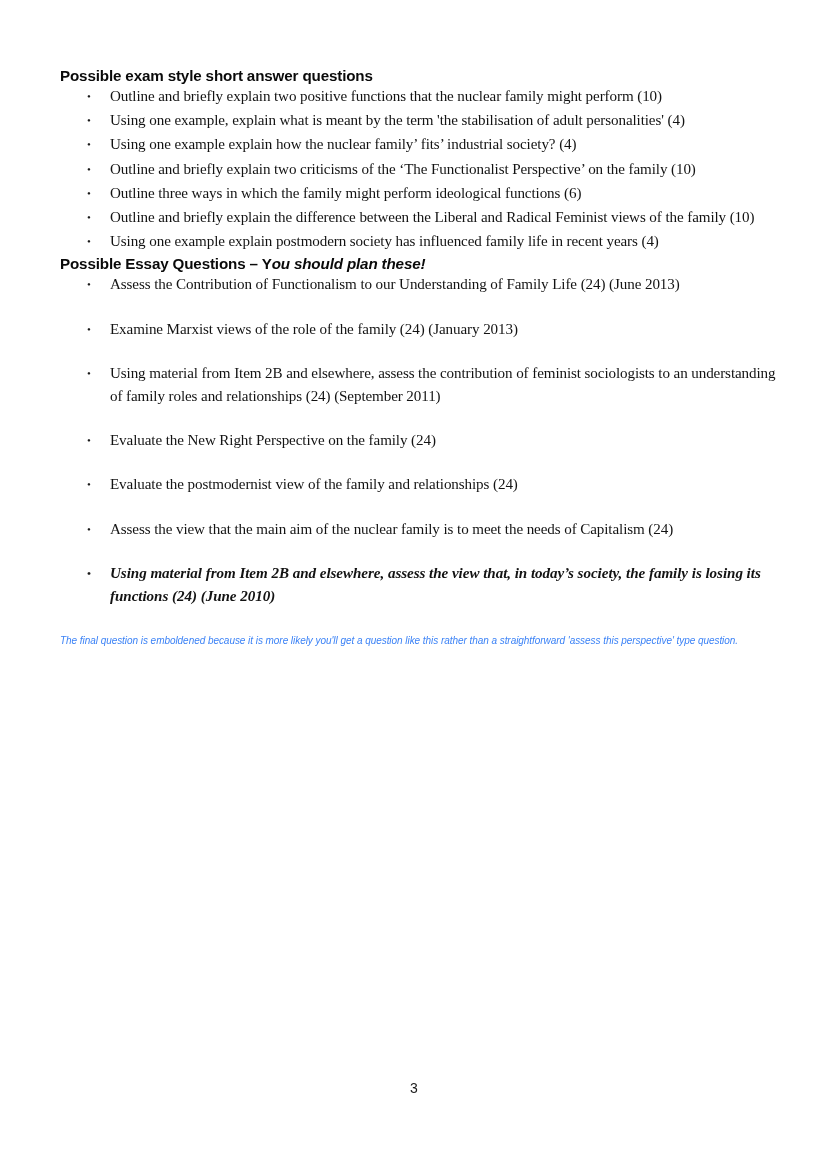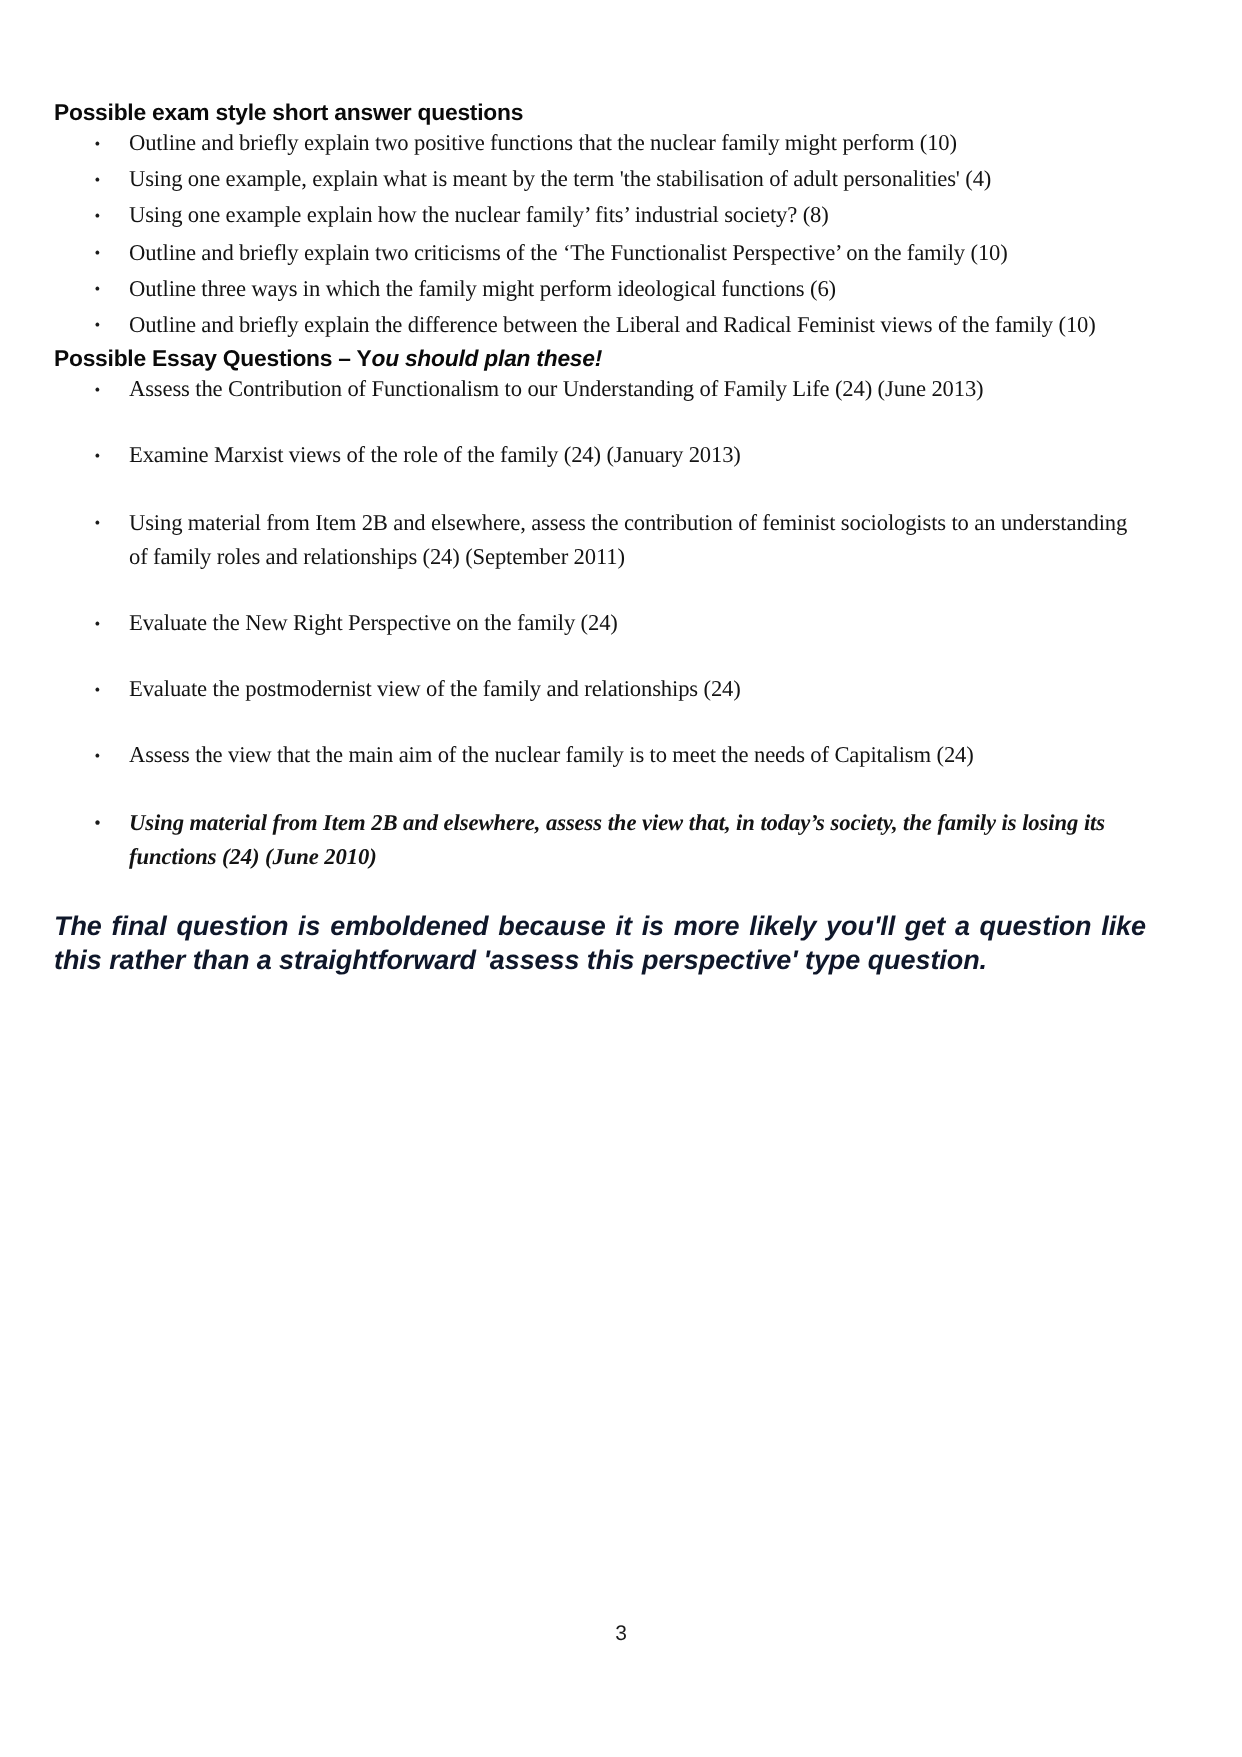--- a/index.html
+++ b/index.html
@@ -26,7 +26,7 @@
 
   .content {
     position: absolute;
-    left: 36px;
+    left: 60px;
     top: 66px;
     width: 728px;
   }

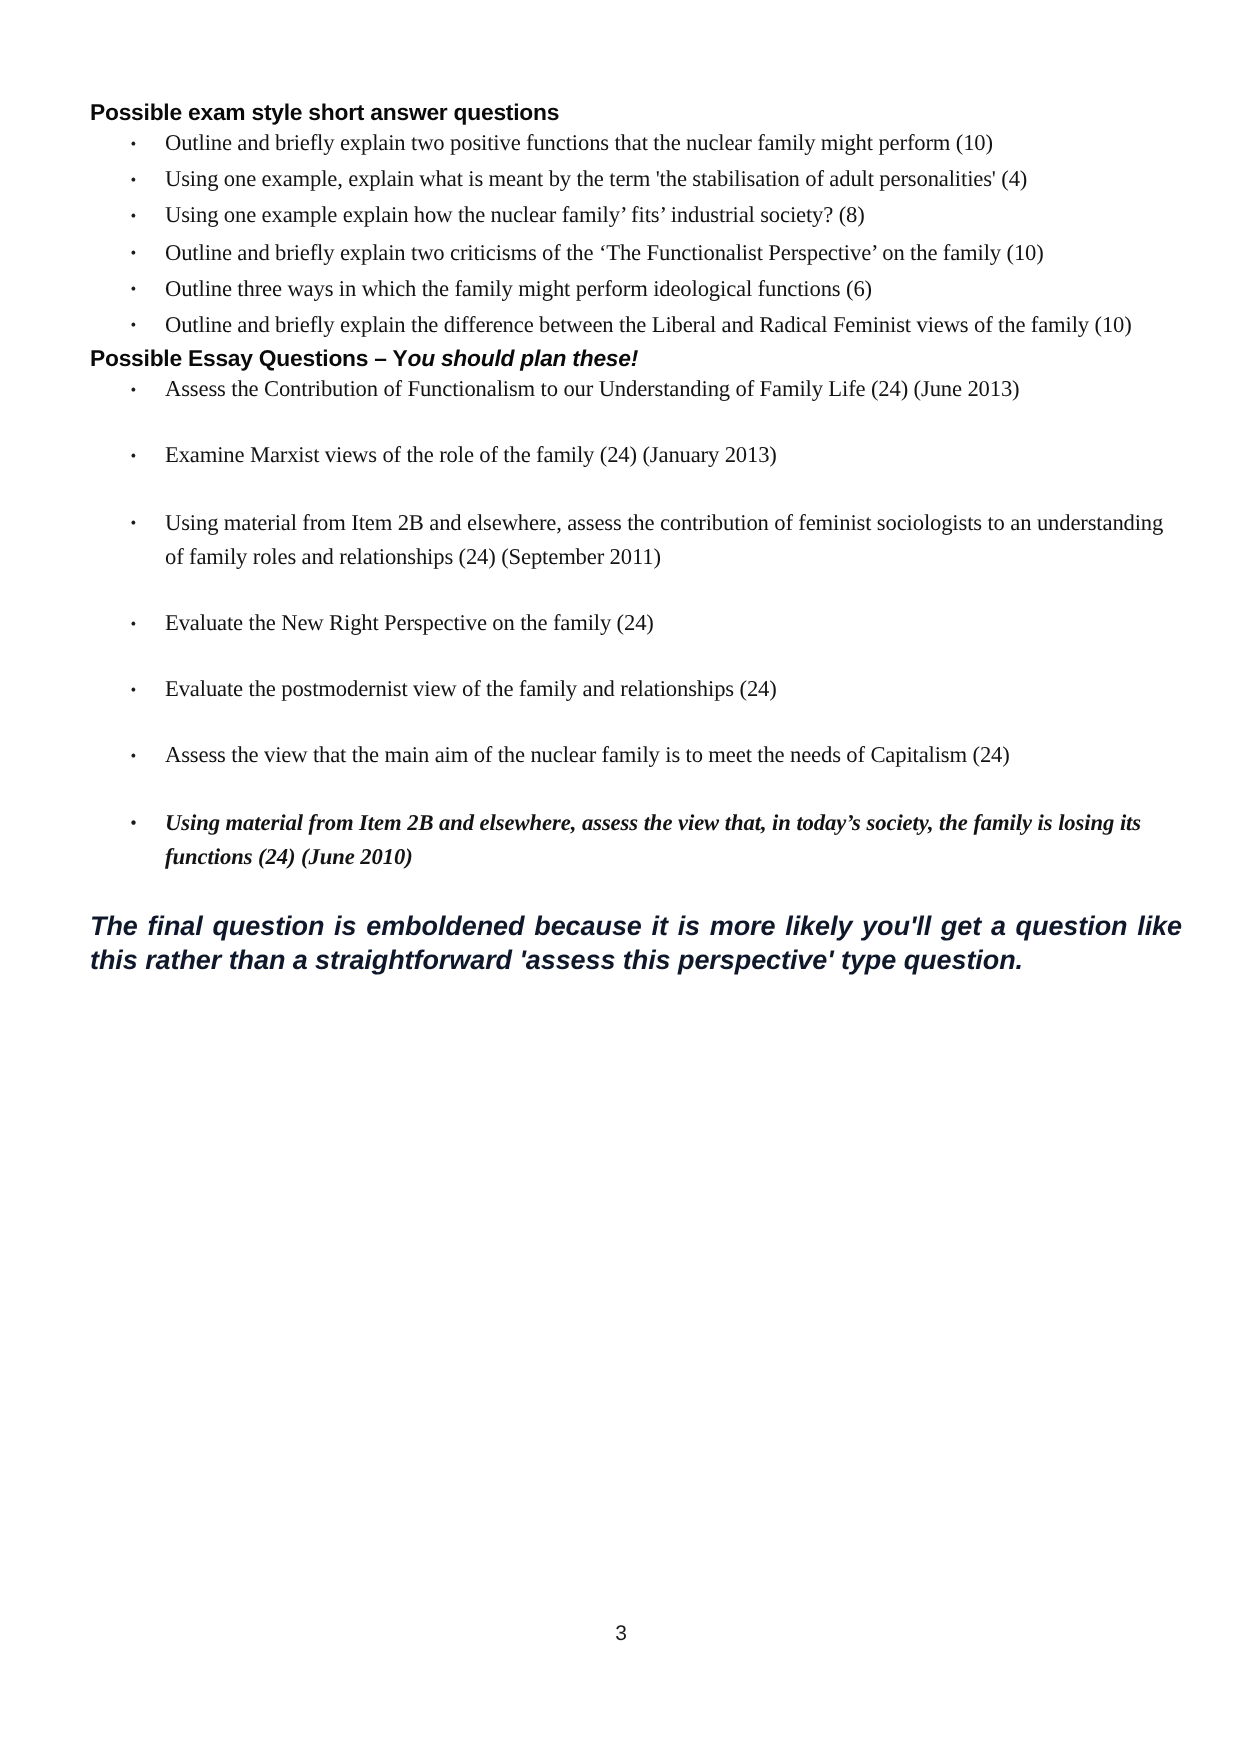--- a/index.html
+++ b/index.html
@@ -132,7 +132,7 @@
     <ul class="bullet-list short-answer-list">
       <li class="bullet-item">Outline and briefly explain two positive functions that the nuclear family might perform (10)</li>
       <li class="bullet-item">Using one example, explain what is meant by the term 'the stabilisation of adult personalities' (4)</li>
-      <li class="bullet-item">Using one example explain how the nuclear family’ fits’ industrial society? (8)</li>
+      <li class="bullet-item">Using one example explain how the nuclear family’ fits’ industrial society? (4)</li>
       <li class="bullet-item">Outline and briefly explain two criticisms of the ‘The Functionalist Perspective’ on the family (10)</li>
       <li class="bullet-item">Outline three ways in which the family might perform ideological functions (6)</li>
       <li class="bullet-item">Outline and briefly explain the difference between the Liberal and Radical Feminist views of the family (10)</li>

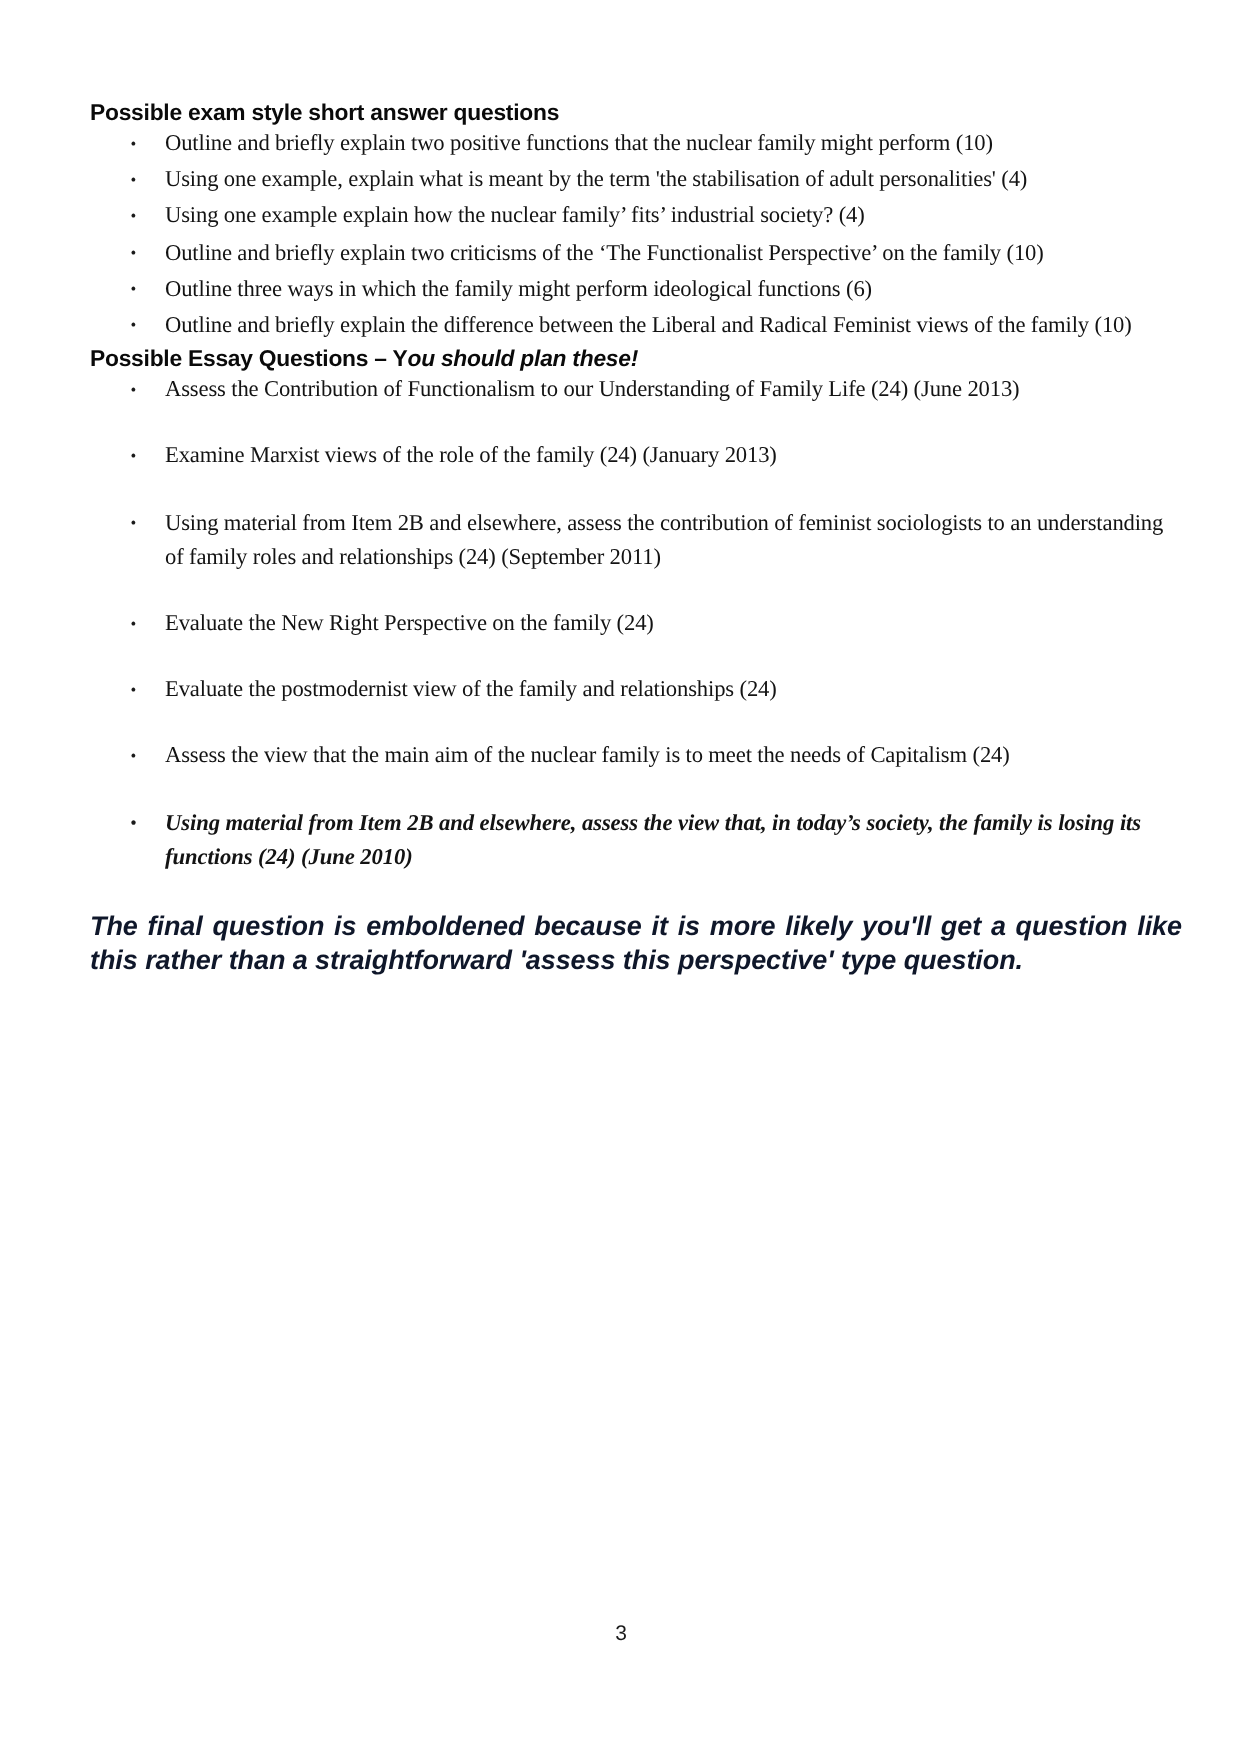--- a/index.html
+++ b/index.html
@@ -136,6 +136,7 @@
       <li class="bullet-item">Outline and briefly explain two criticisms of the ‘The Functionalist Perspective’ on the family (10)</li>
       <li class="bullet-item">Outline three ways in which the family might perform ideological functions (6)</li>
       <li class="bullet-item">Outline and briefly explain the difference between the Liberal and Radical Feminist views of the family (10)</li>
+      <li class="bullet-item">Using one example explain postmodern society has influenced family life in recent years (4)</li>
     </ul>
 
     <h2 class="section-heading heading-essay"><span>Possible Essay Questions – Y</span><span class="ital">ou should plan these!</span></h2>

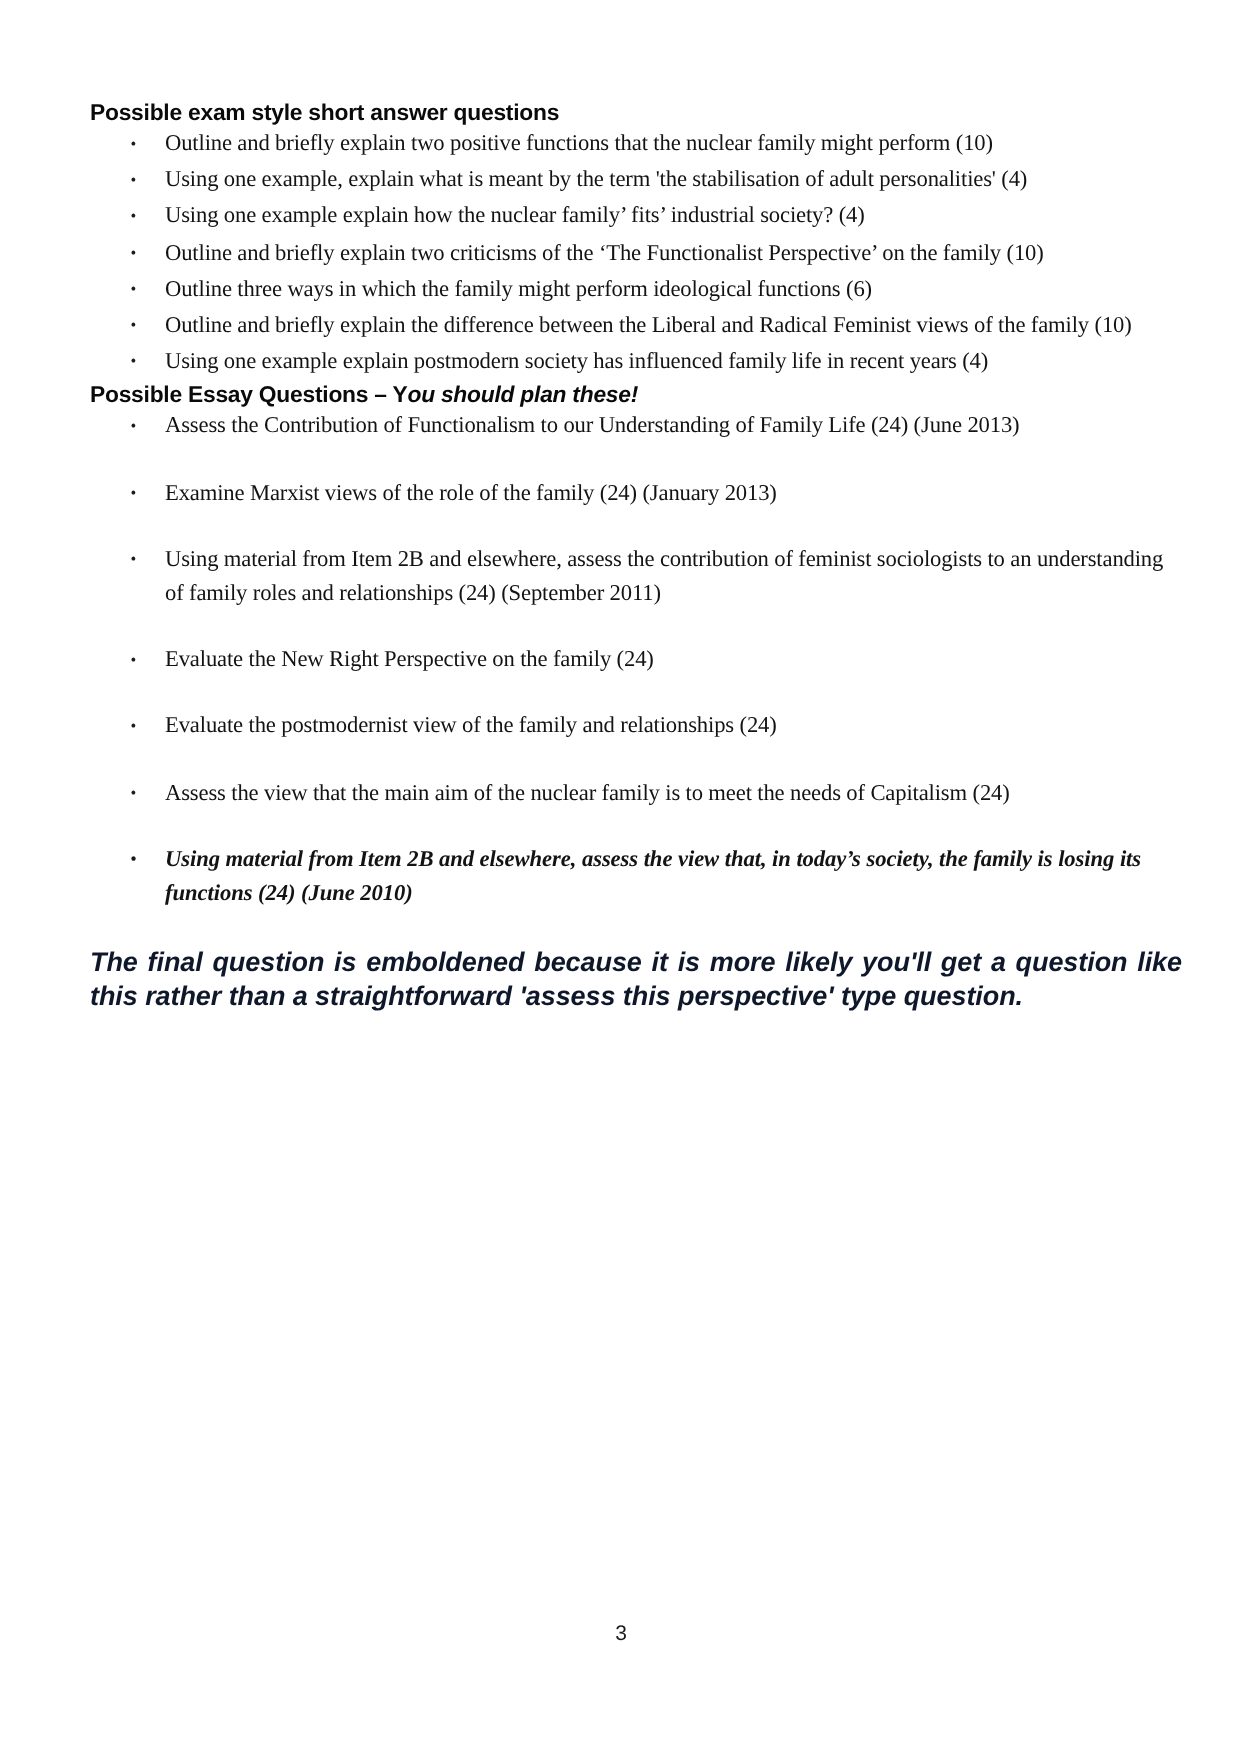--- a/index.html
+++ b/index.html
@@ -102,13 +102,13 @@
   p.closing-note {
     margin: 0;
     margin-top: 22px;
-    font-size: 18px;
+    font-size: 10px;
     line-height: 22.6px;
-    font-weight: bold;
+    font-weight: normal;
     font-style: italic;
     text-align: justify;
     letter-spacing: -0.05px;
-    color: #0f172a;
+    color: #3b82f6;
   }
 
   .page-number {

